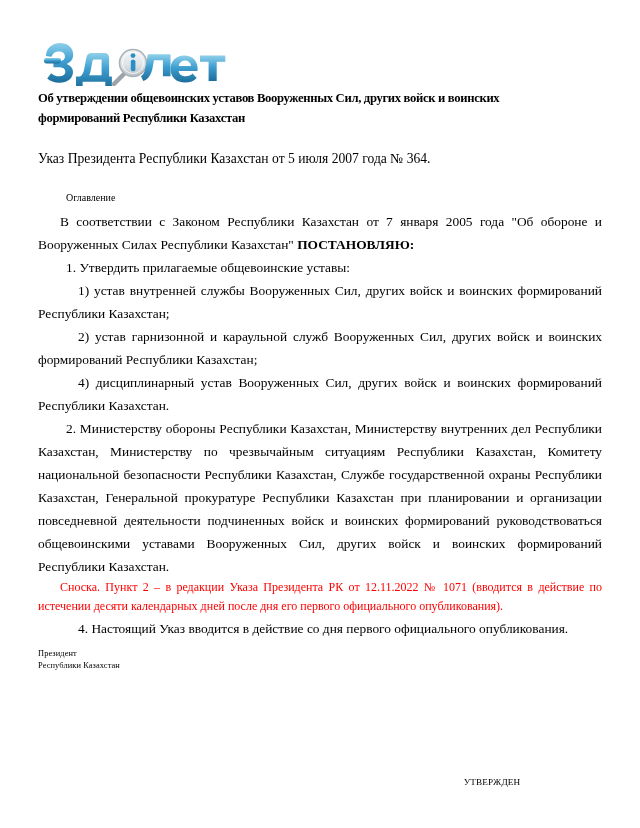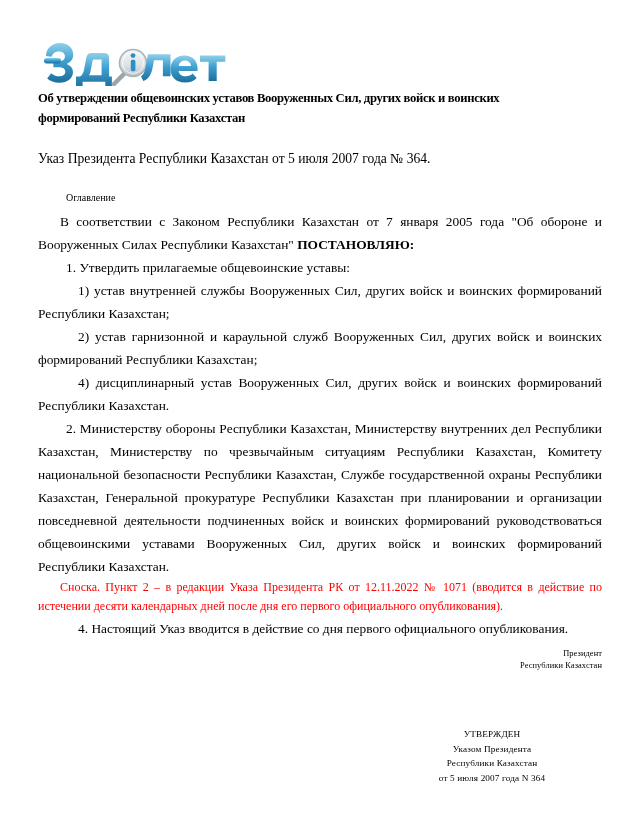--- a/index.html
+++ b/index.html
@@ -92,7 +92,6 @@
     font-size: 8.4px;
     line-height: 12.5px;
     letter-spacing: 0.1px;
-    text-align: right;
   }
   .sign-block div { white-space: nowrap; }
 

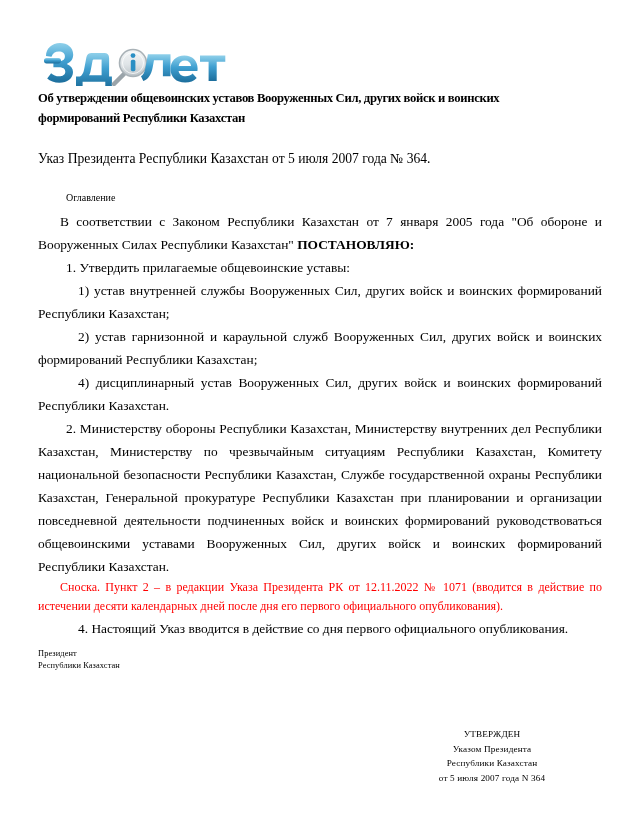--- a/index.html
+++ b/index.html
@@ -105,7 +105,7 @@
     line-height: 14.6px;
     letter-spacing: 0.15px;
   }
-  .approve-block div { white-space: nowrap; }
+  .approve-block div { white-space: nowrap; margin-top: 48px; }
 </style>
 </head>
 <body>

